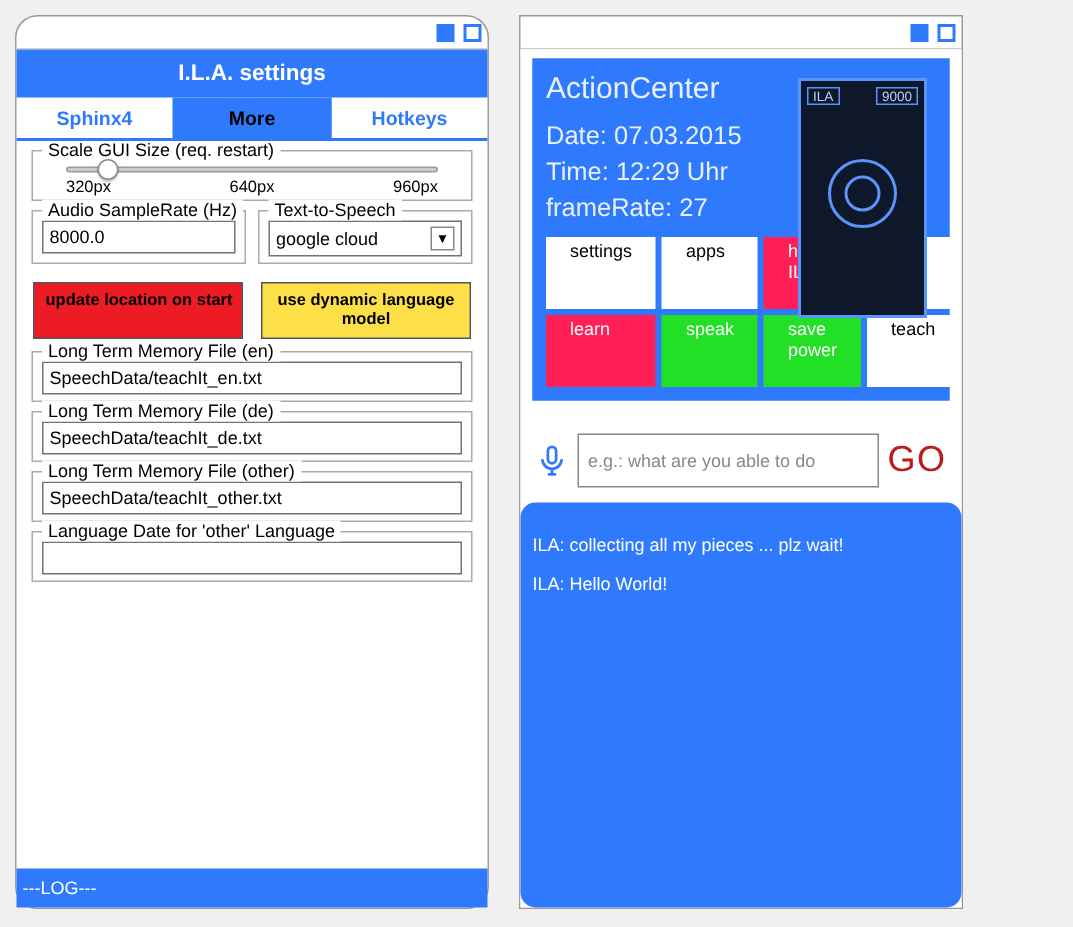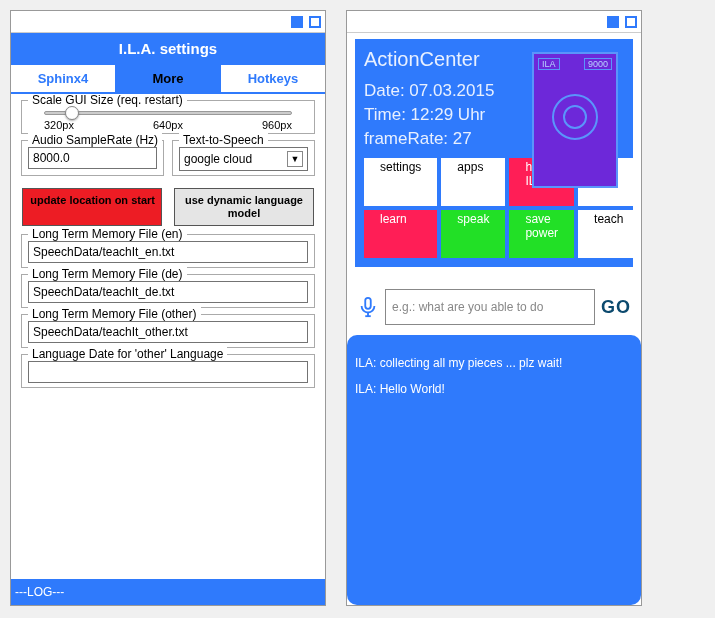--- a/index.html
+++ b/index.html
@@ -17,7 +17,7 @@
     display: flex;
     flex-direction: column;
   }
-  .window-left { width: 316px; height: 596px; }
+  .window-left { width: 316px; height: 596px; border-radius: 15px; }
   .window-right { width: 296px; height: 596px; }
 
   .titlebar {

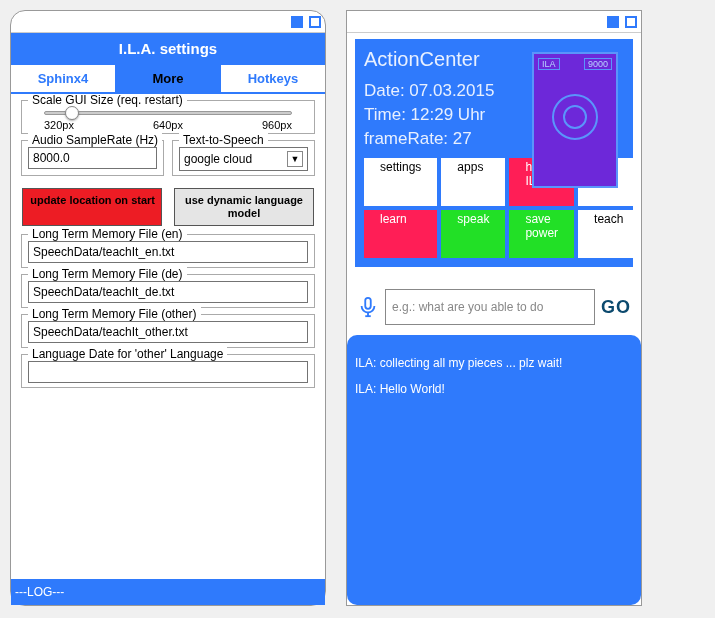--- a/index.html
+++ b/index.html
@@ -170,9 +170,9 @@
   .speaker-device {
     position:absolute;
     right:14px; top:12px;
-    width:86px; height:136px;
+    width:86px; height:160px;
     border:2px solid #5a95fb;
-    background: #6d28d9;
+    background: #0f172a;
   }
   .speaker-device .disp {
     position:absolute; top:4px; left:4px; right:4px;

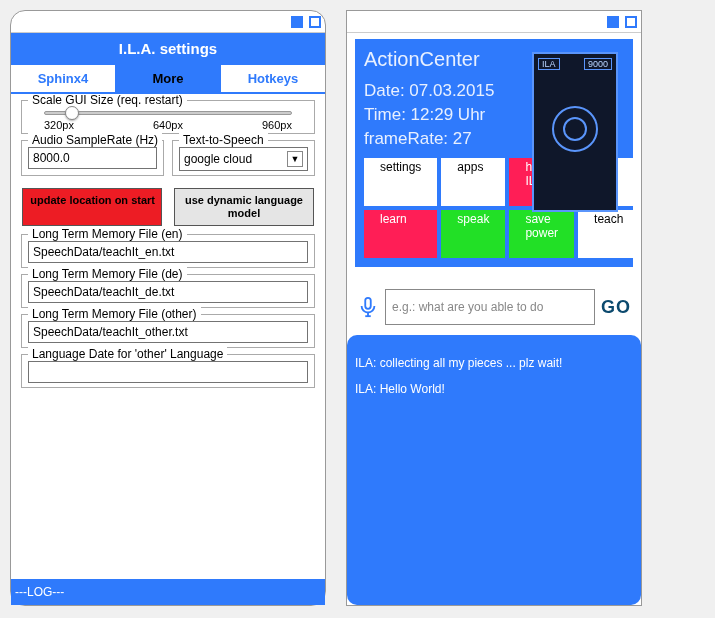--- a/index.html
+++ b/index.html
@@ -144,7 +144,7 @@
     line-height: 1.2;
   }
   .btn-red { background: #ed1c24; color:#000;text-align:right; }
-  .btn-green { background: #e5e5e5; color:#000; }
+  .btn-green { background: #fde047; color:#000; }
 
   .log-bar {
     background: #2f7afc;

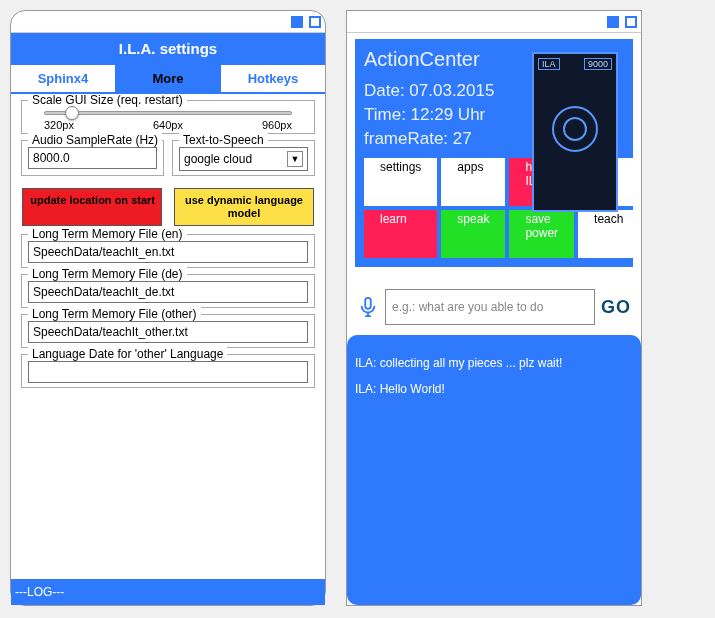--- a/index.html
+++ b/index.html
@@ -225,7 +225,7 @@
     font-size:12px;
     color:#888;
   }
-  .go-btn { color:#0c4a6e; font-size:18px; font-weight:bold; letter-spacing:1px; }
+  .go-btn { color:#b91c1c; font-size:24px; font-weight:normal; letter-spacing:1px; }
 
   .console {
     background:#2f7afc;

